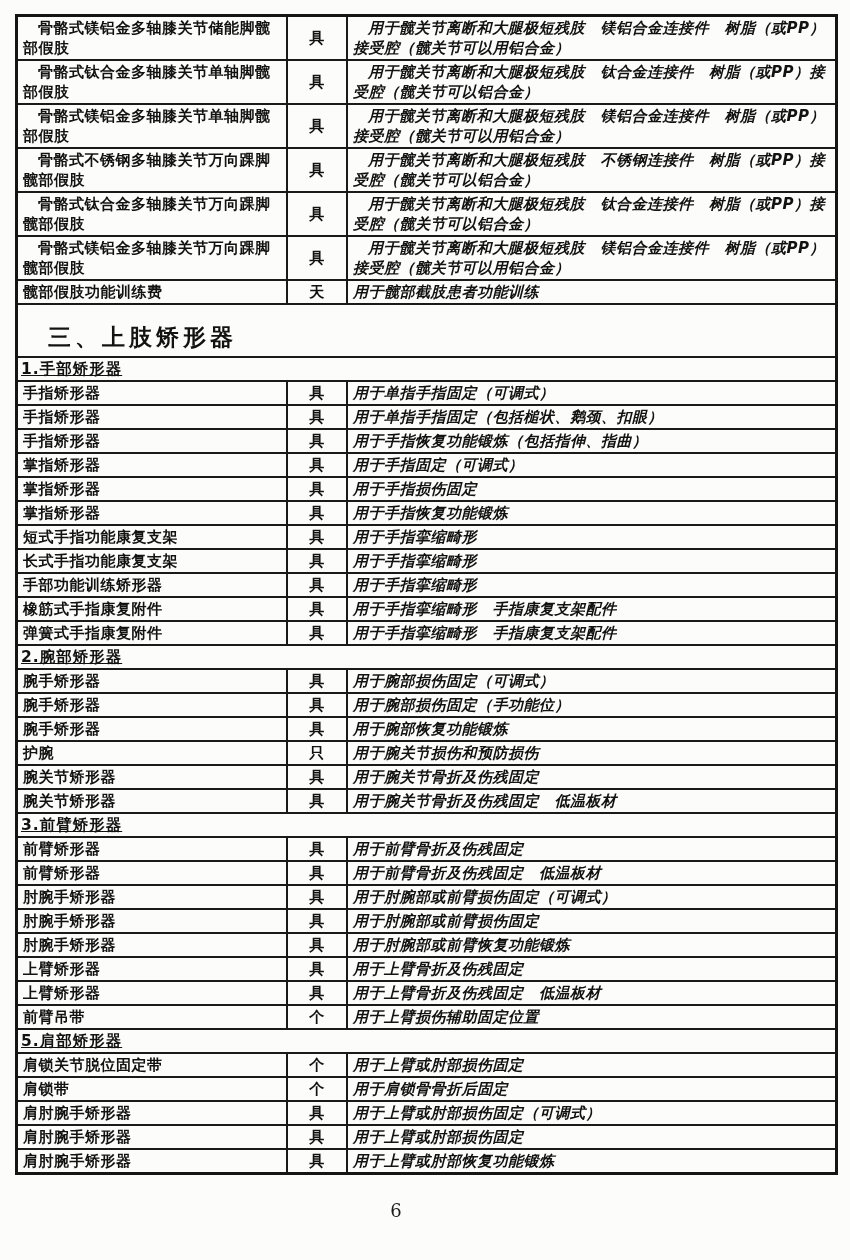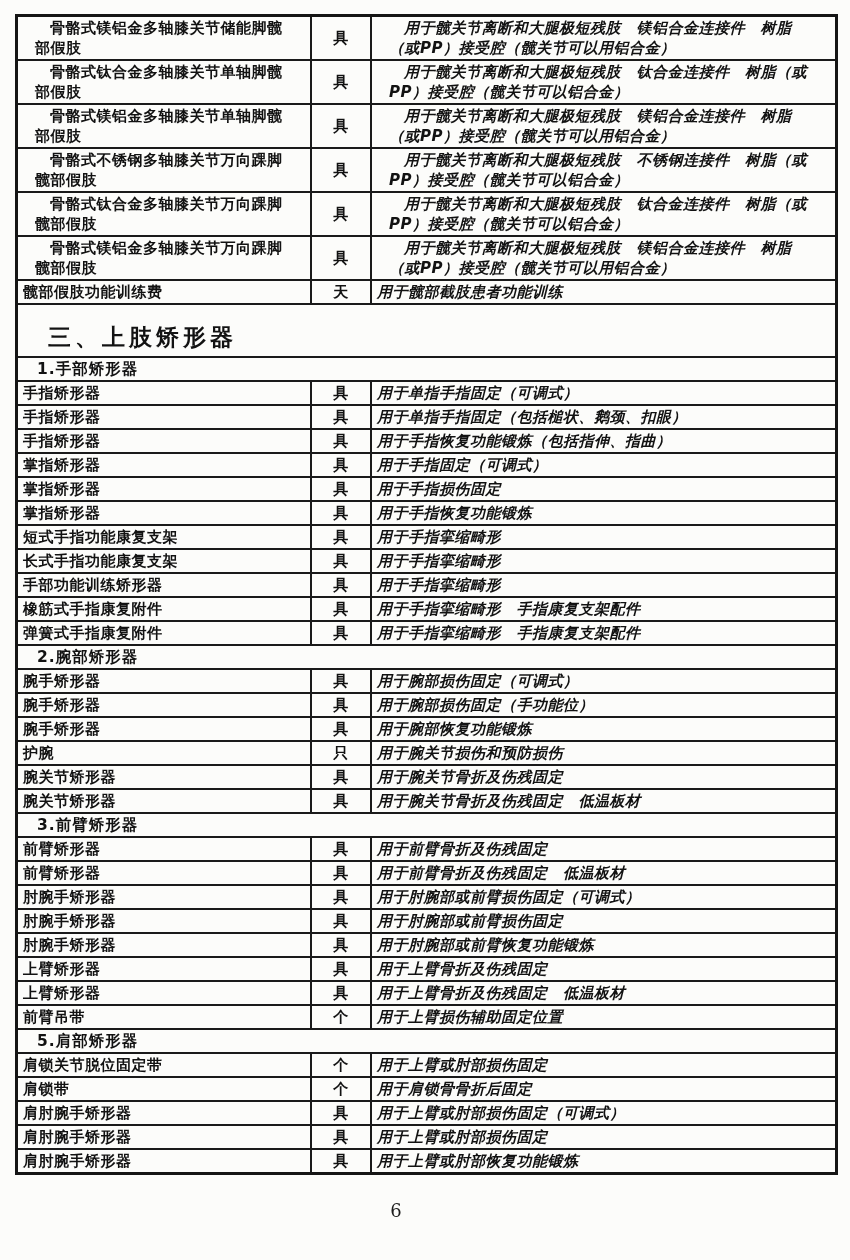--- a/index.html
+++ b/index.html
@@ -41,7 +41,7 @@
   td.desc-cell  { text-align: left; font-style: italic; }
   tr.tall td    { height: 40px; }
   tr.tall td.name-cell,
-  tr.tall td.desc-cell { text-indent: 1em; padding: 1px 17px; }
+  tr.tall td.desc-cell { text-indent: 1em; padding: 1px 5px; }
   tr.single td  { height: 19px; }
   tr.section-row td {
     font-size: 23px;

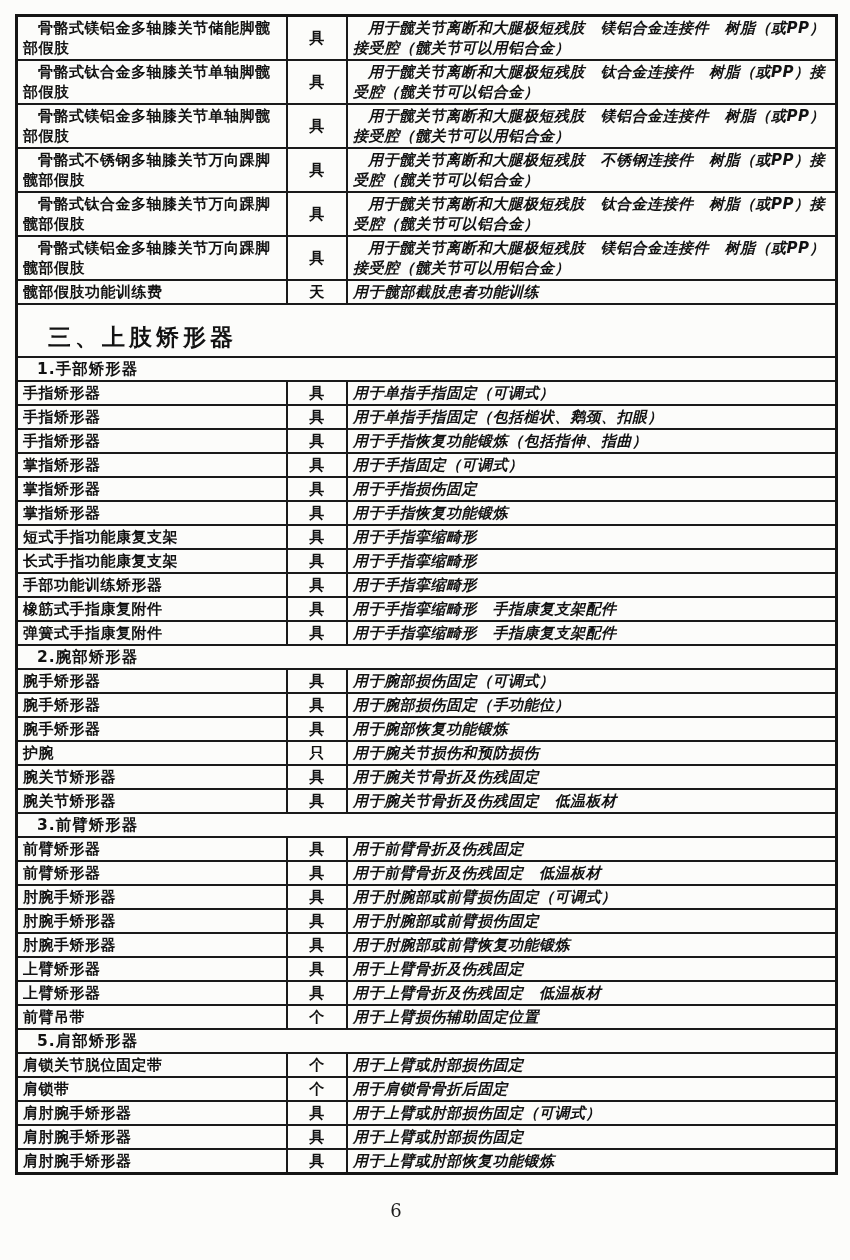--- a/index.html
+++ b/index.html
@@ -52,8 +52,9 @@
   tr.subsection-row td {
     font-size: 15.5px;
     height: 19px;
-    padding-left: 19px;
+    padding-left: 3px;
     letter-spacing: 1px;
+    text-decoration: underline;
   }
   .page-number {
     position: absolute;

